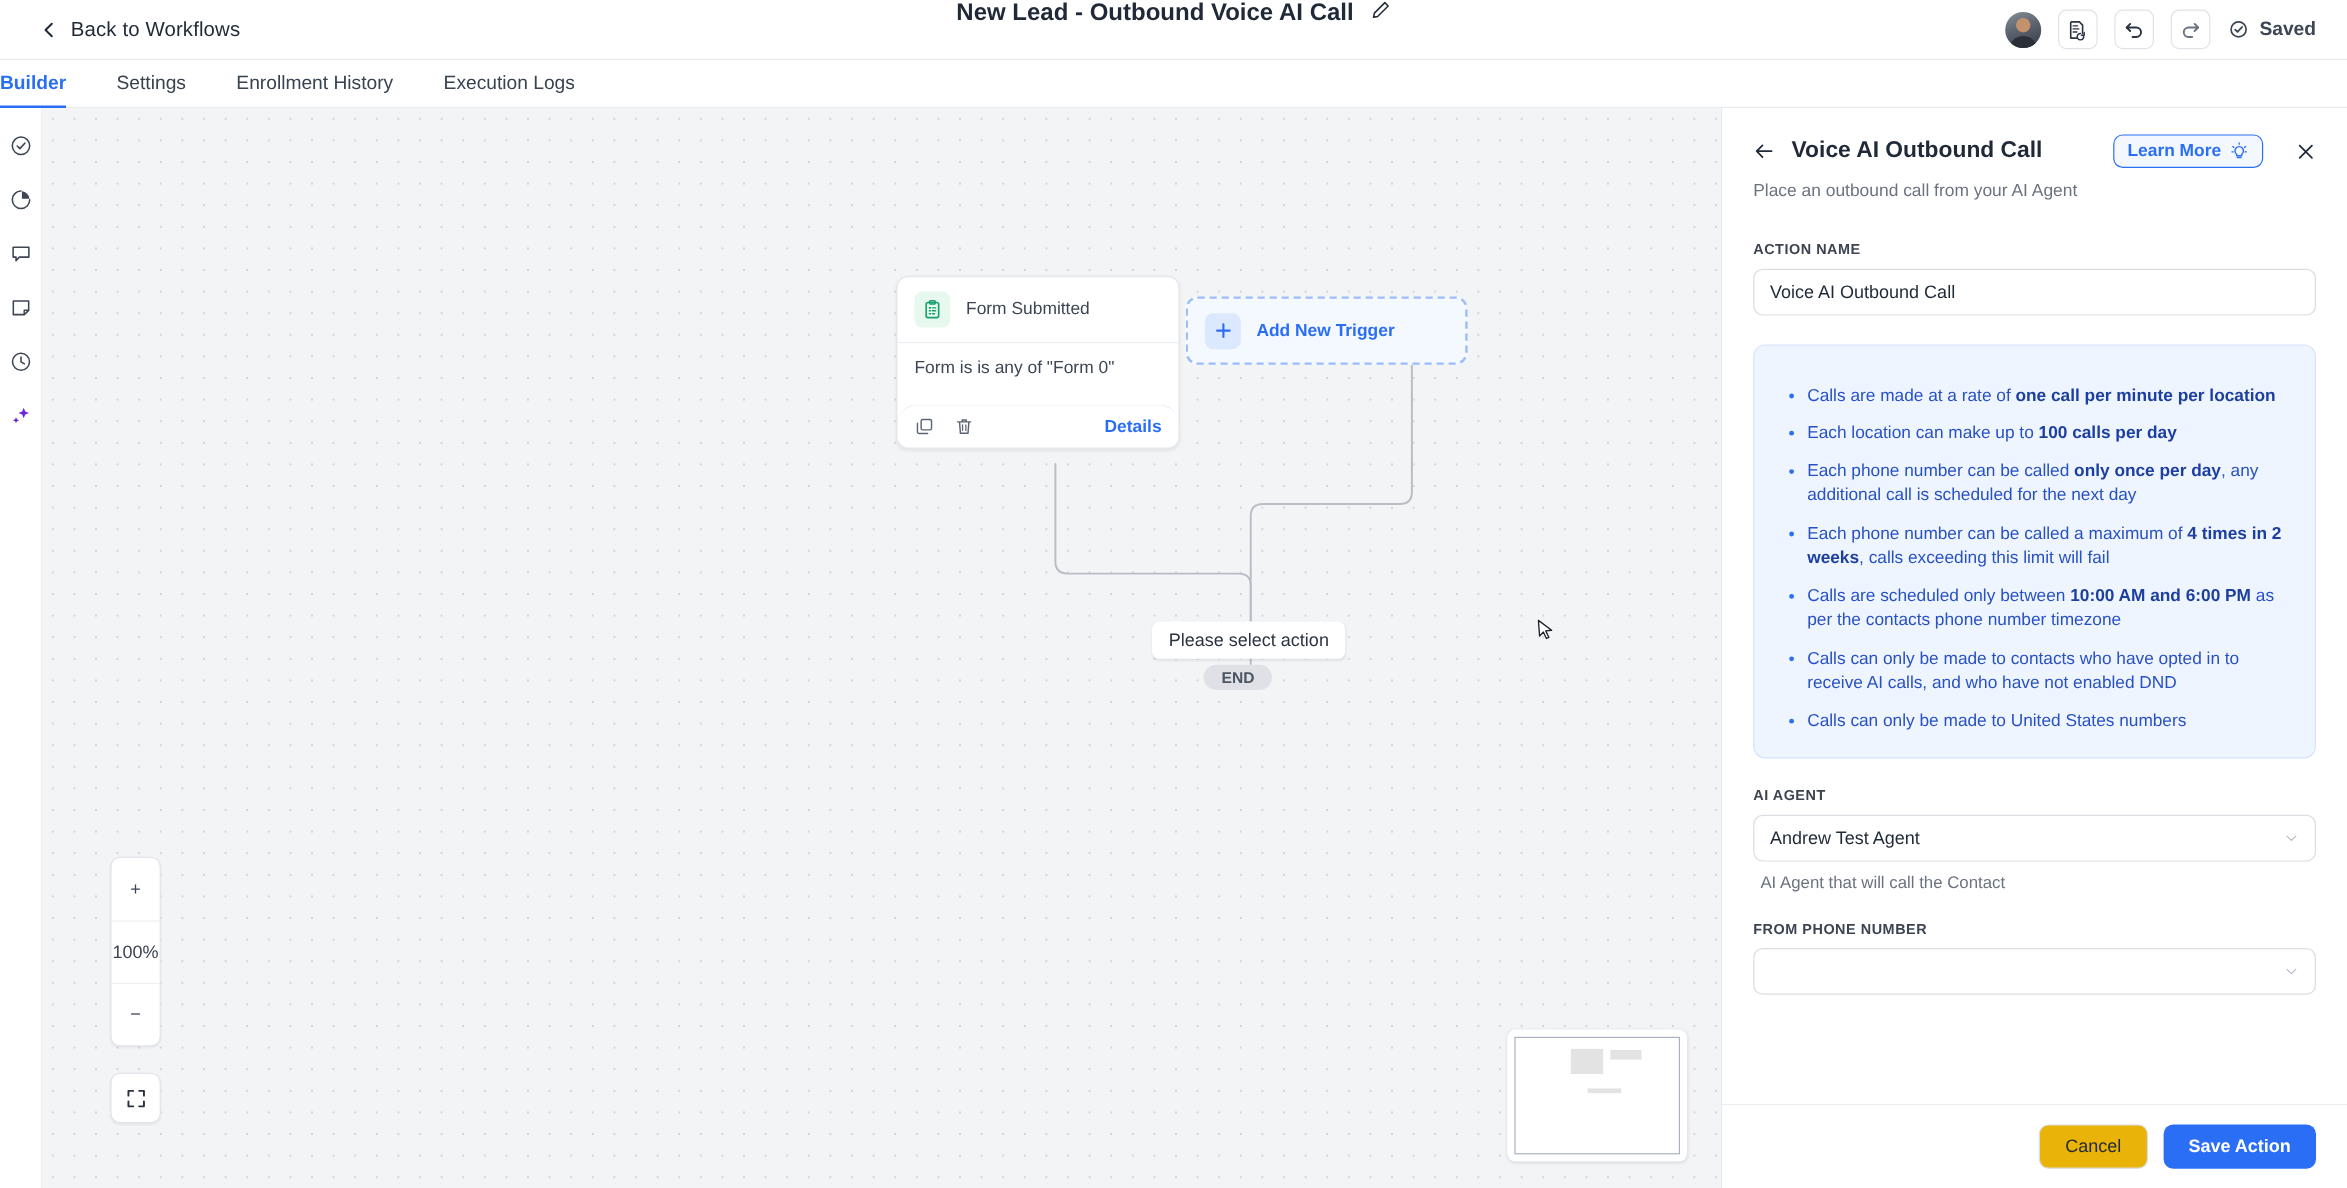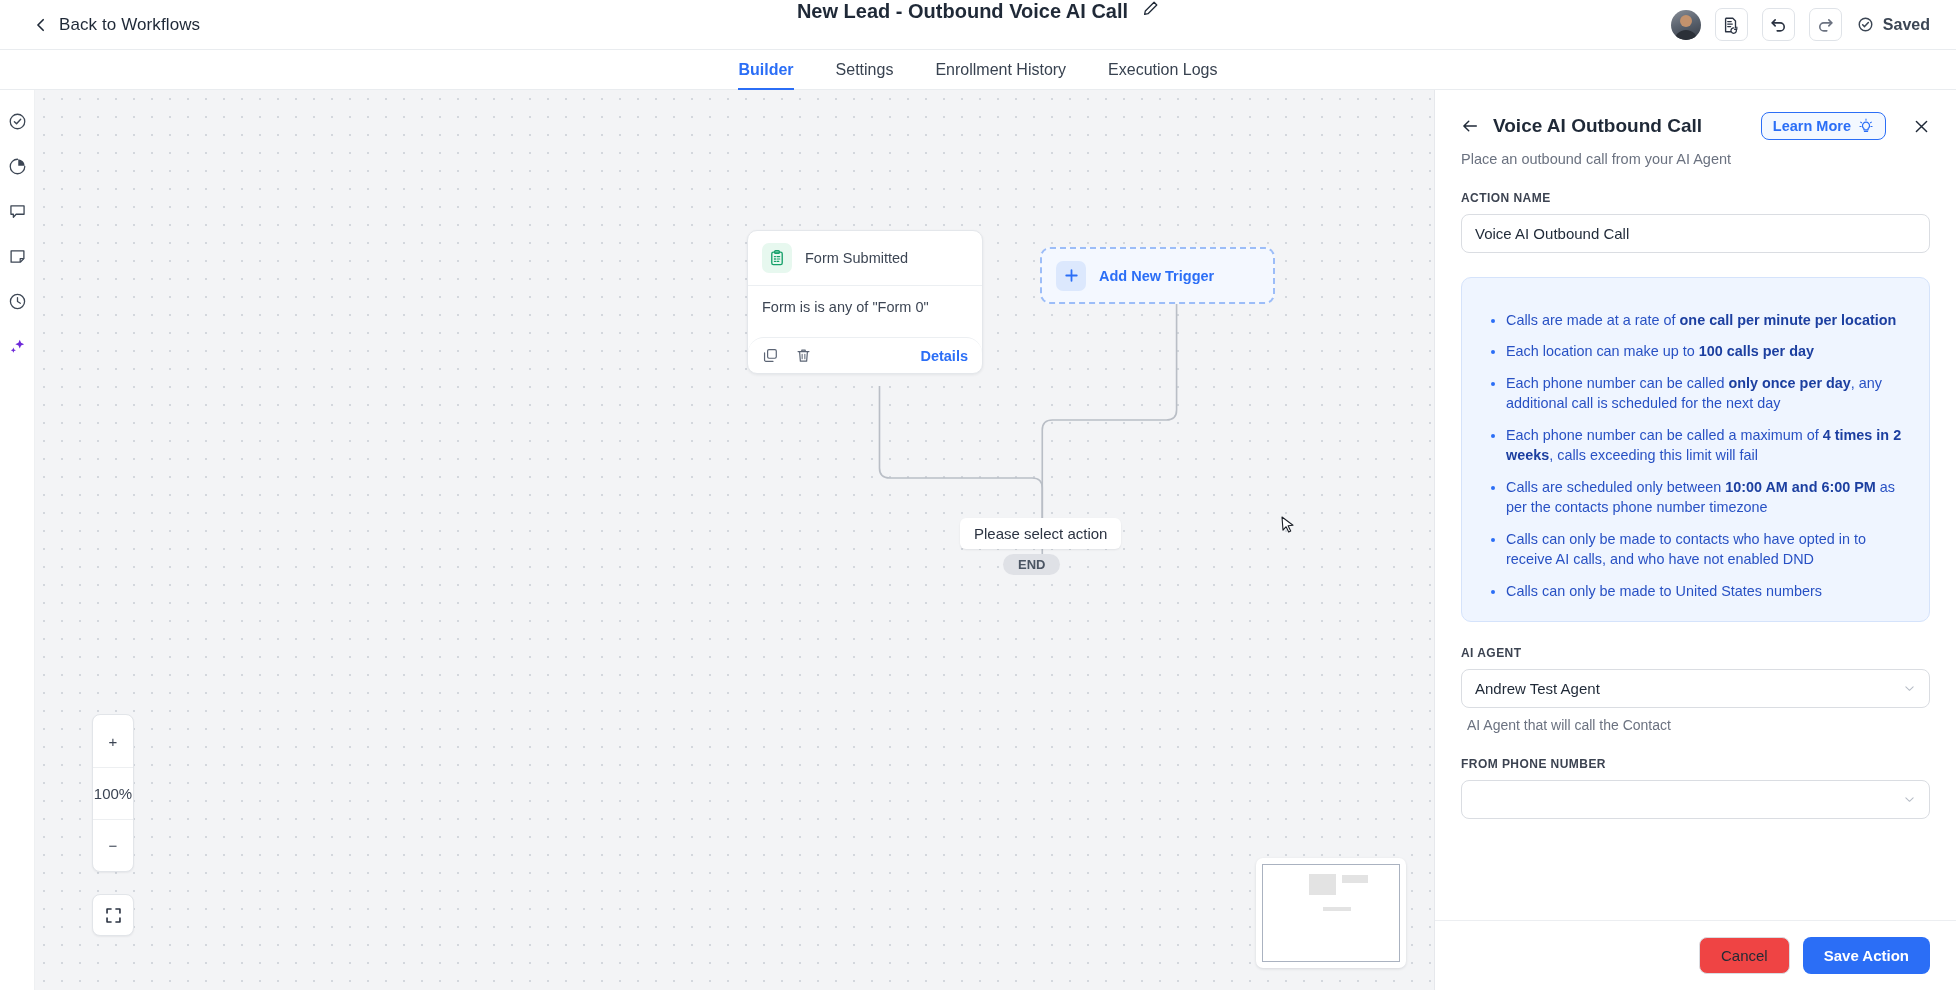--- a/index.html
+++ b/index.html
@@ -74,7 +74,7 @@
   }
   .tabs{
     position:absolute;left:0;right:0;top:0;height:40px;
-    display:flex;align-items:center;justify-content:center;gap:42px;
+    display:flex;align-items:center;gap:42px;
   }
   .tab{
     font-size:16px;color:#384250;cursor:pointer;height:40px;

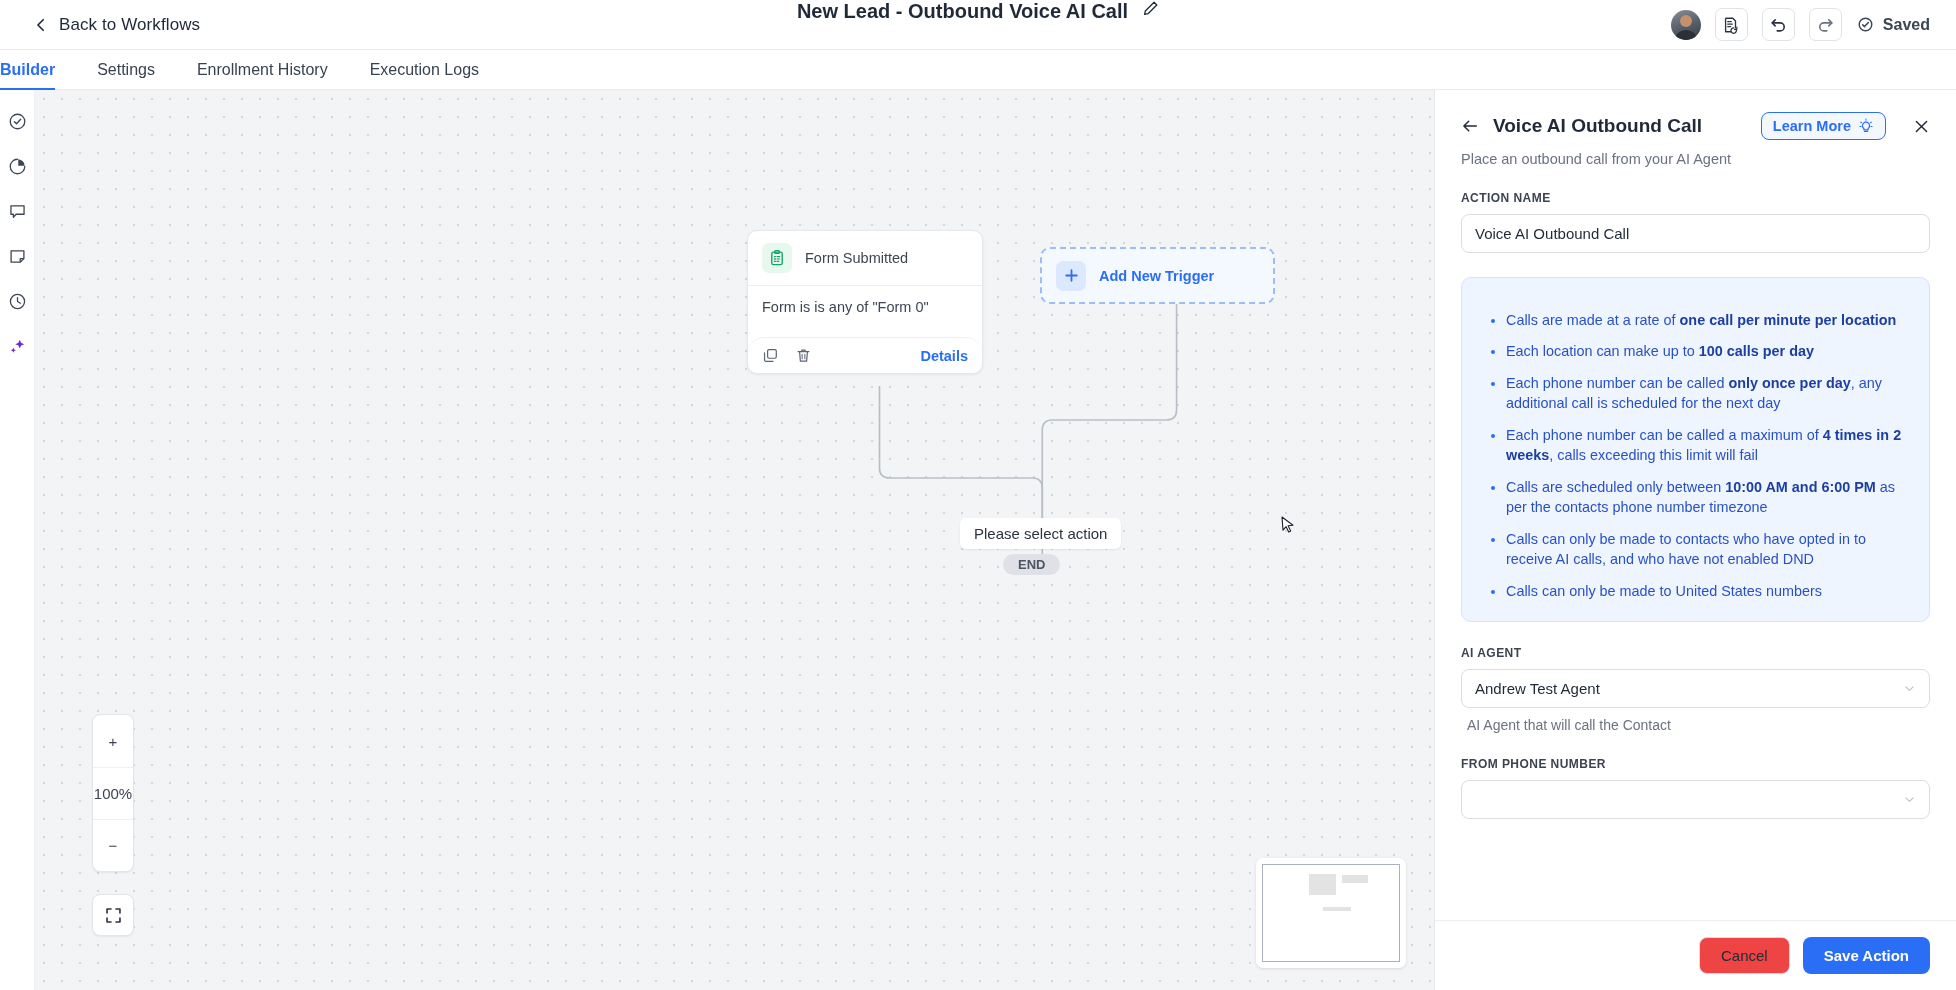--- a/index.html
+++ b/index.html
@@ -198,7 +198,7 @@
   
   .panel{
     width:522px;flex:none;background:#fff;border-left:1px solid #e6e8ec;
-    display:flex;flex-direction:column;height:900px;
+    display:flex;flex-direction:column;height:900px;gap:10px;
   }
   .panel-top{ padding:22px 26px 0 26px; }
   .panel-title-row{ display:flex;align-items:center;gap:14px;}

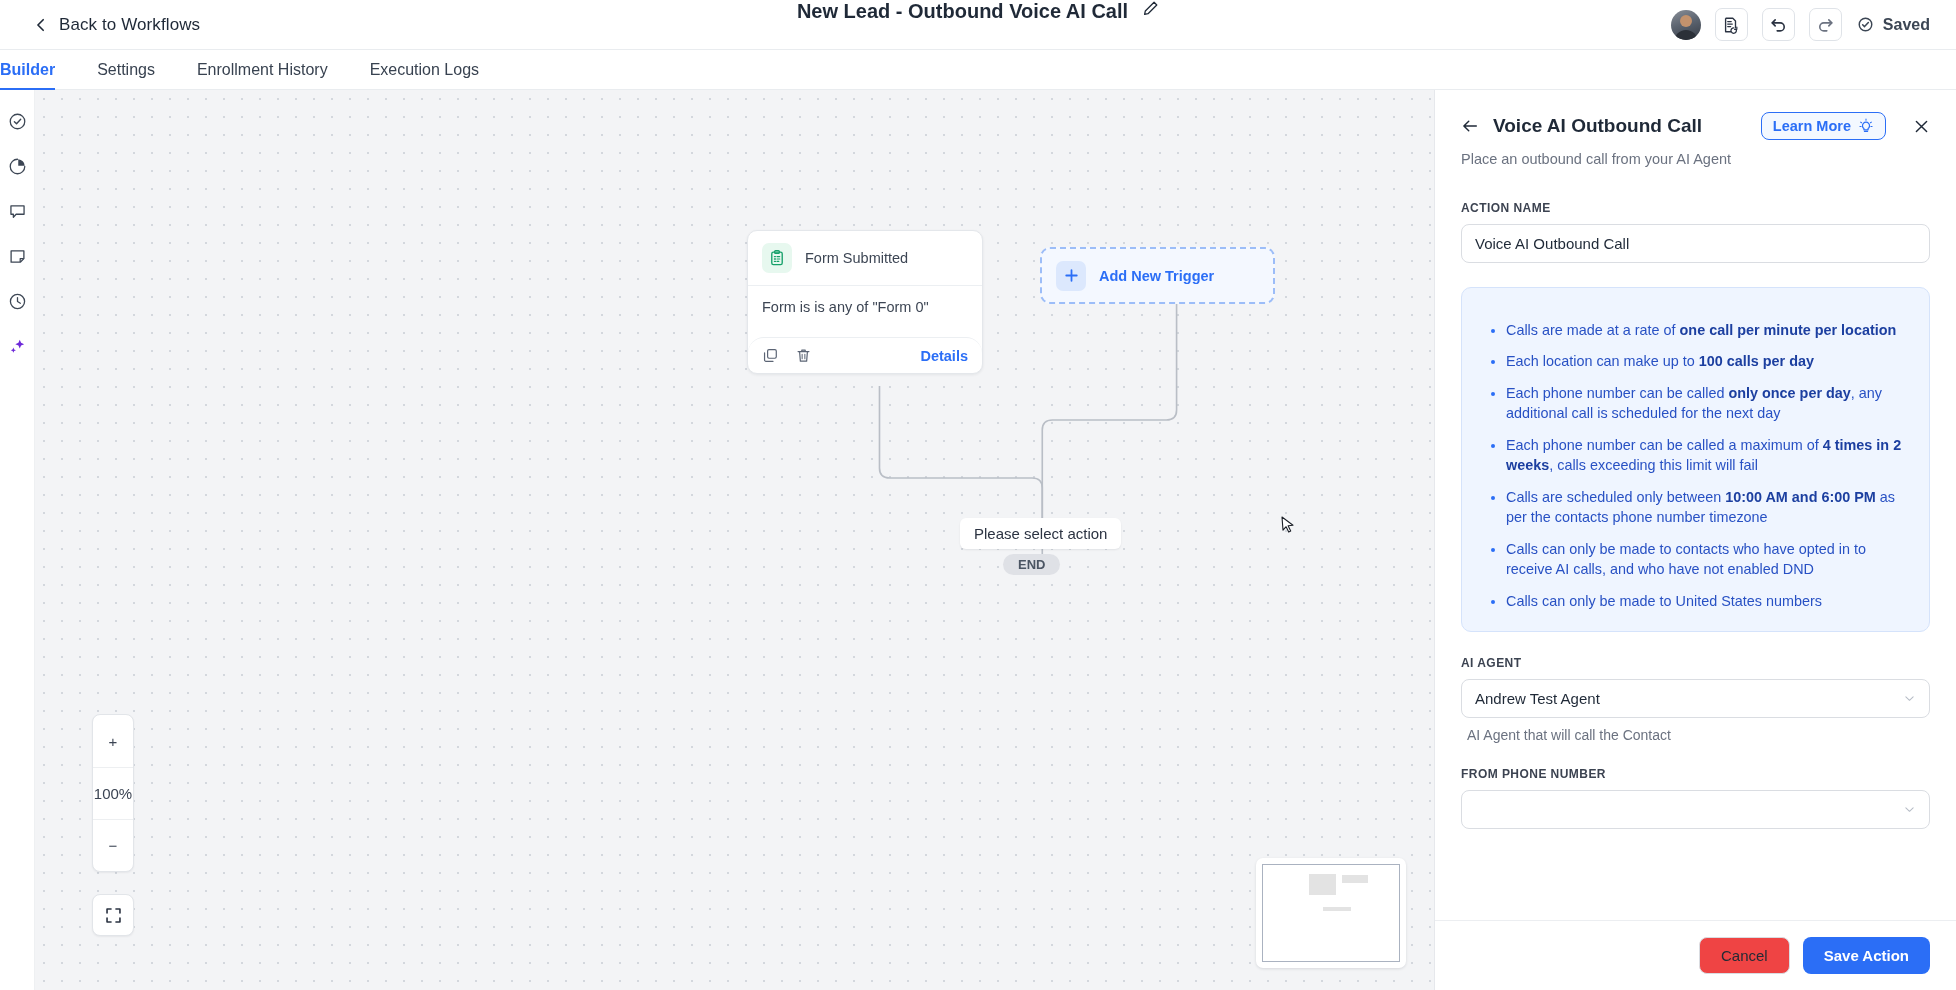--- a/index.html
+++ b/index.html
@@ -143,7 +143,7 @@
   .details{ margin-left:auto;color:#2b6ef6;font-size:14.5px;font-weight:600;cursor:pointer;}
 
   .node-addtrigger{
-    position:absolute;left:1005px;top:157px;width:235px;height:57px;
+    position:absolute;left:953px;top:157px;width:235px;height:57px;
     border:2px dashed #9cbdf8;border-radius:10px;background:#f4f8ff;
     display:flex;align-items:center;gap:13px;padding-left:14px;cursor:pointer;
   }

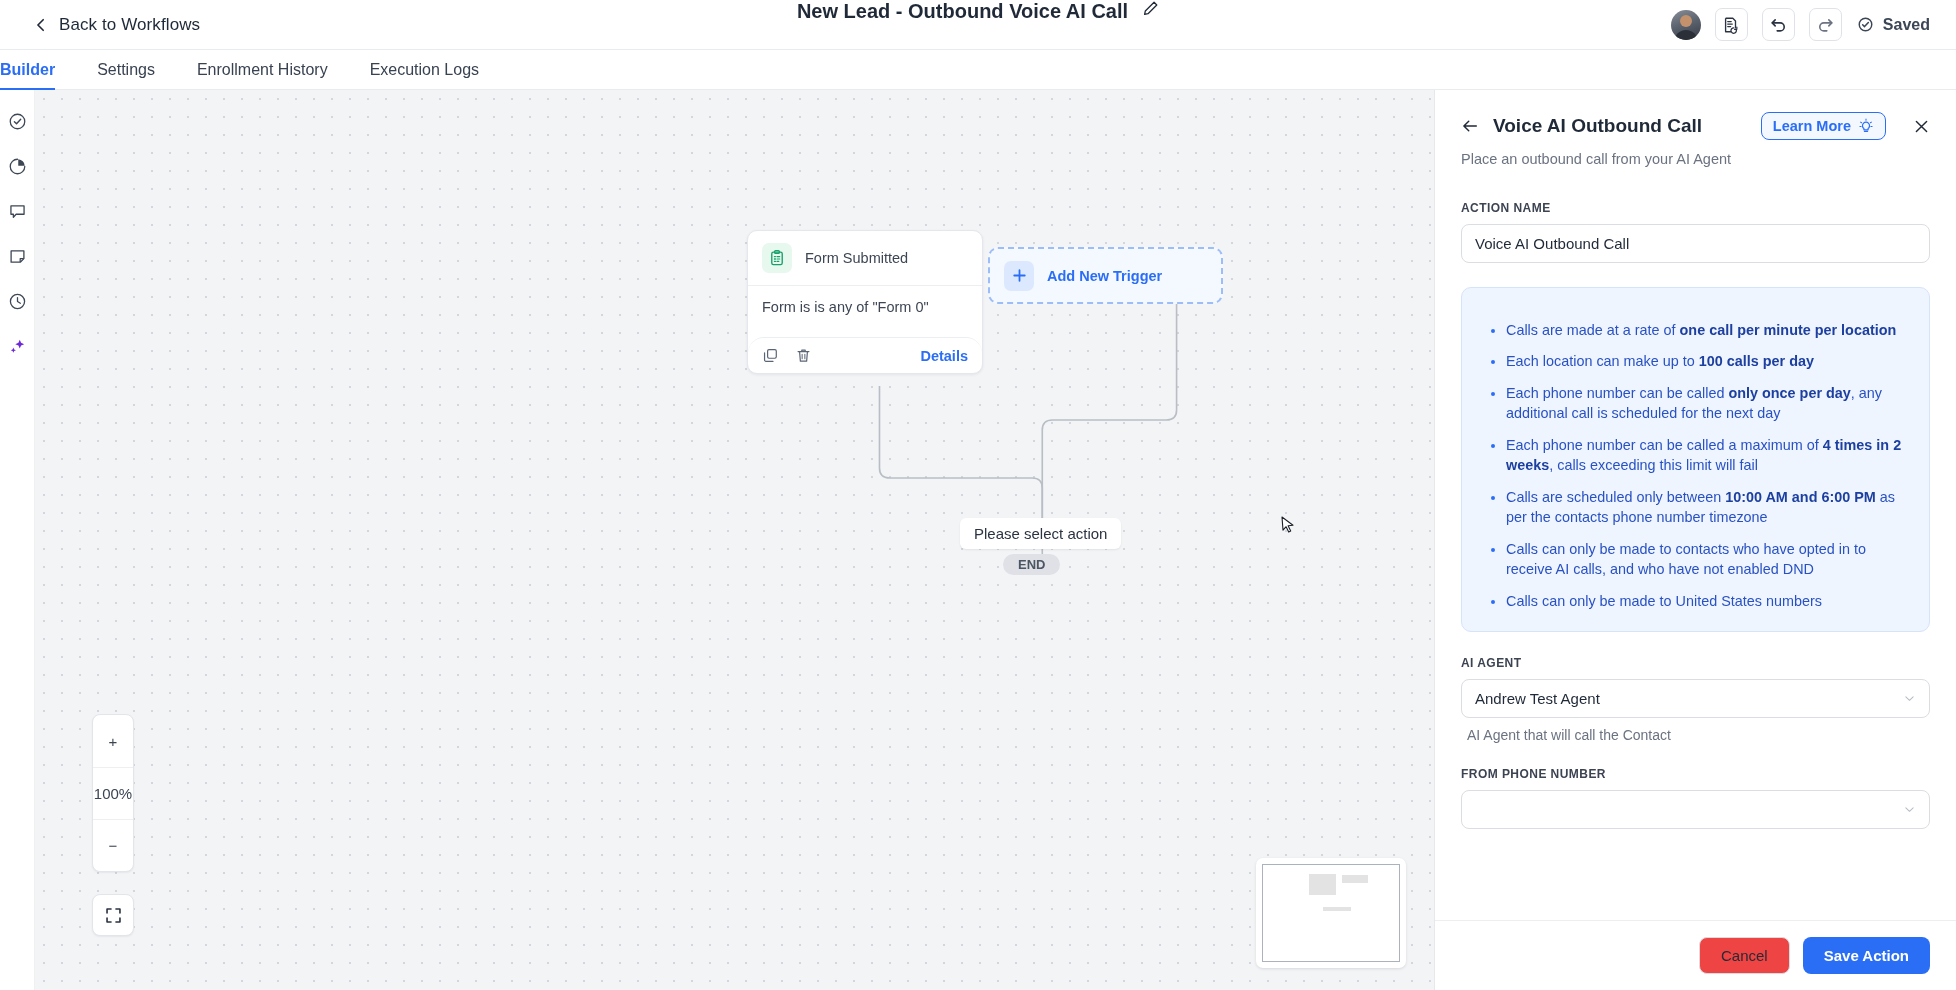--- a/index.html
+++ b/index.html
@@ -248,7 +248,7 @@
     padding:16px 26px;display:flex;justify-content:flex-end;gap:13px;
   }
   .btn-cancel{
-    border:1px solid #d9dce1;background:#ef4444;border-radius:8px;
+    border:1px solid #d9dce1;background:#eab308;border-radius:8px;
     padding:9px 21px;font-size:15px;color:#242b35;cursor:pointer;
   }
   .btn-save{

